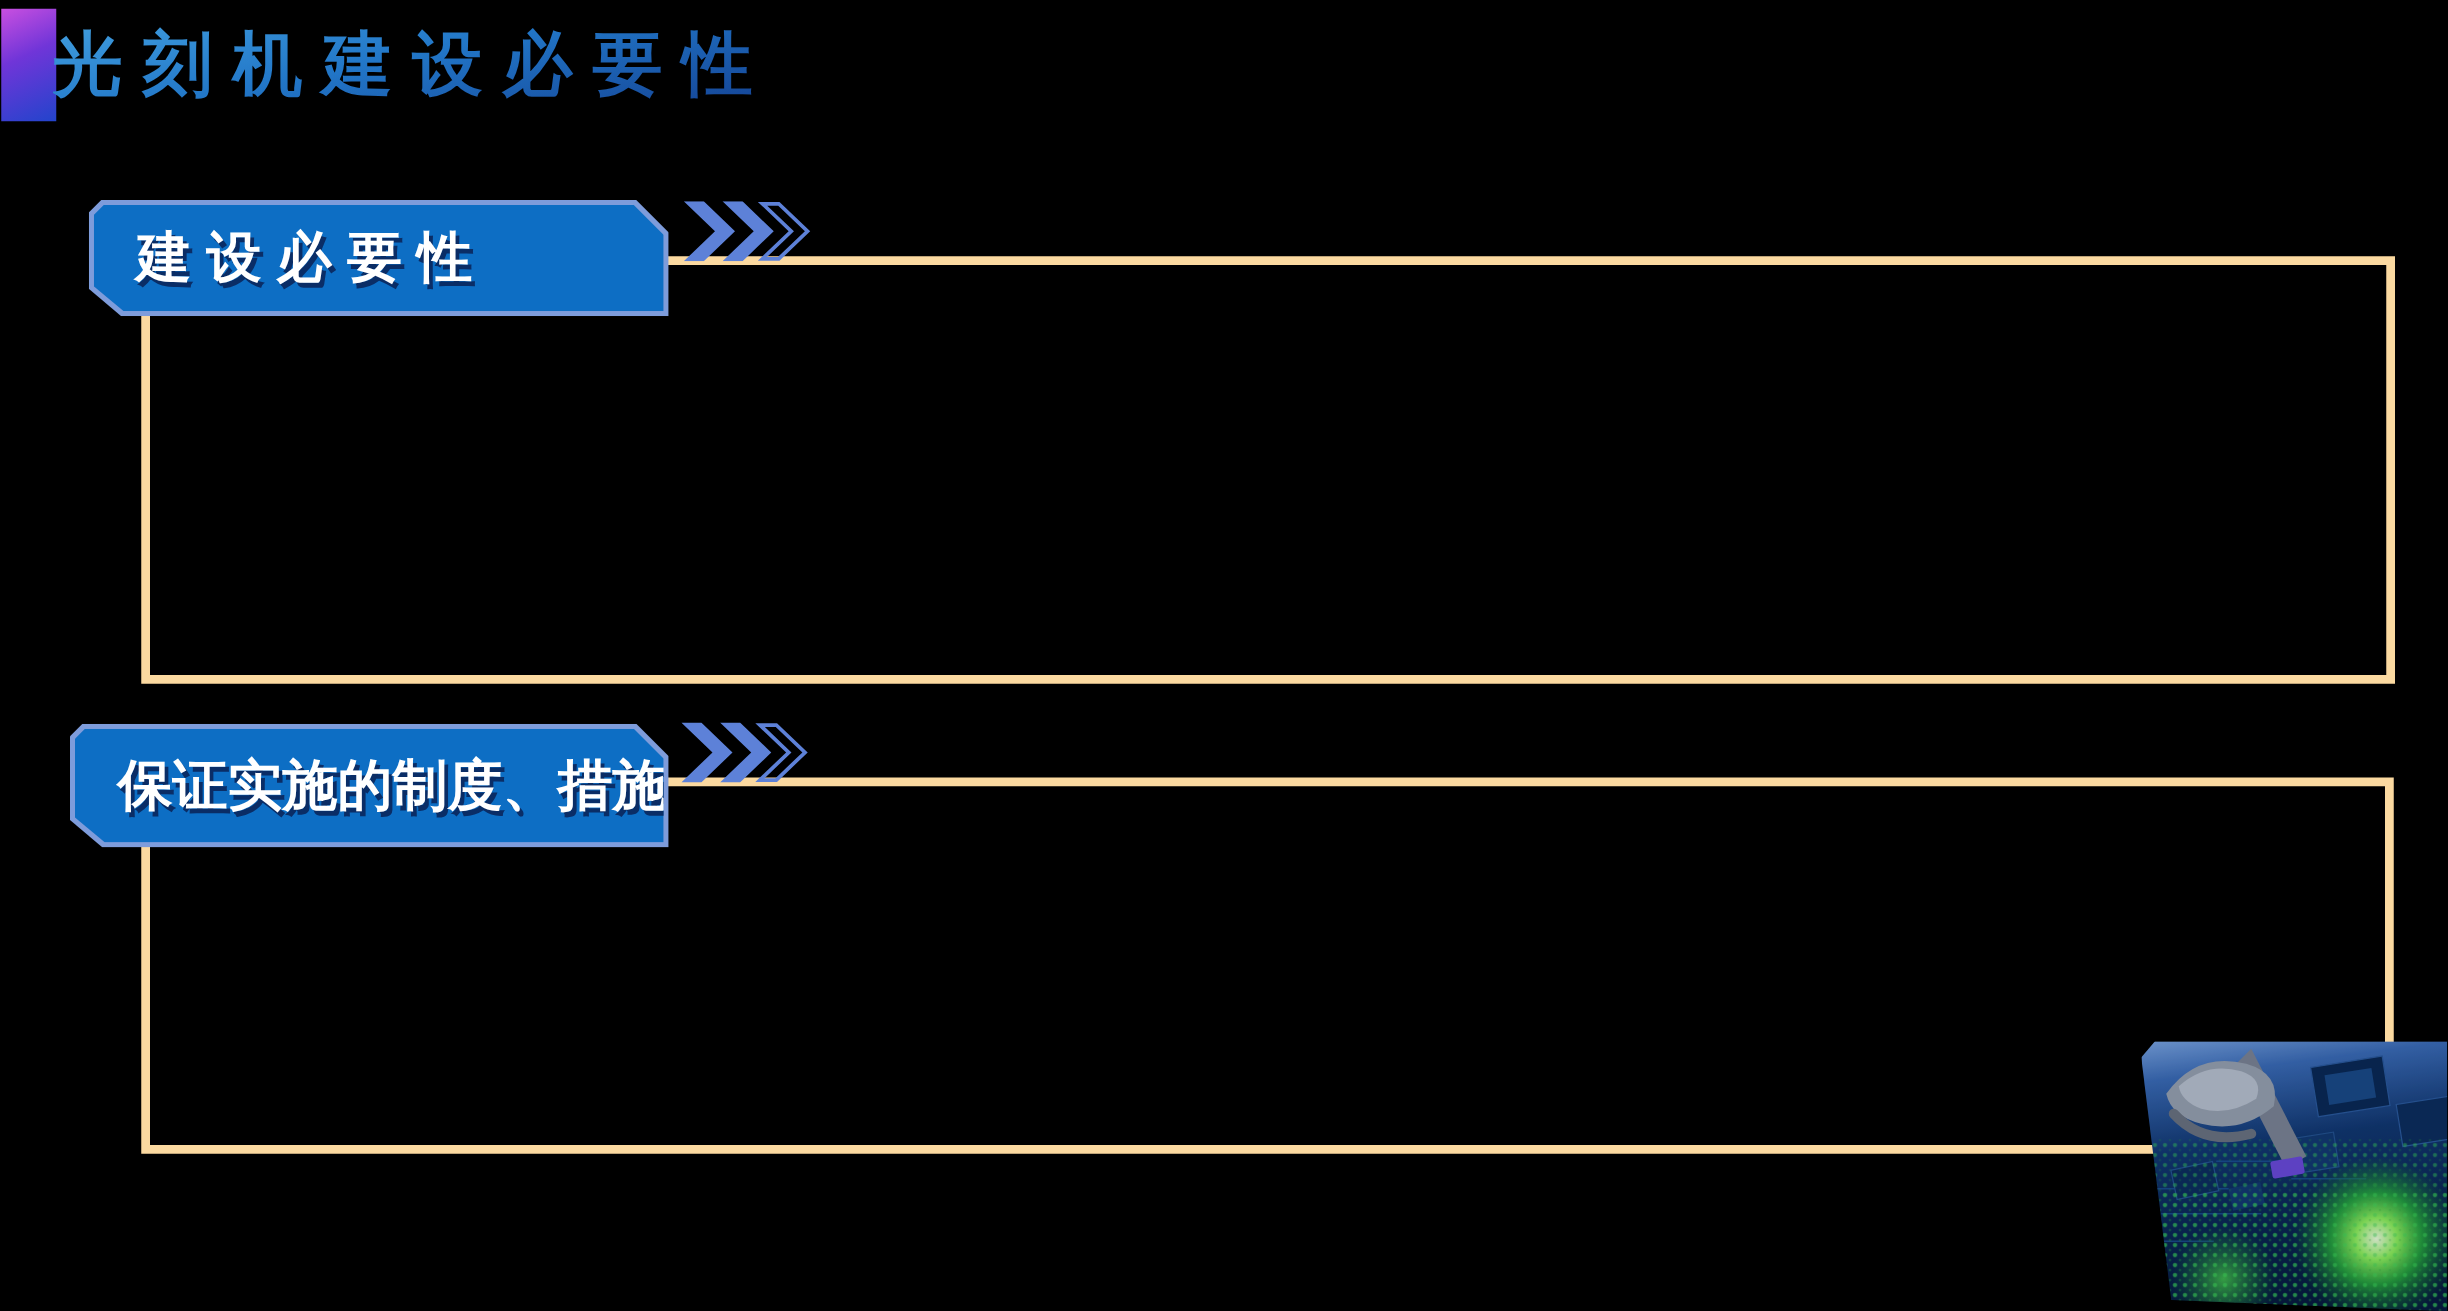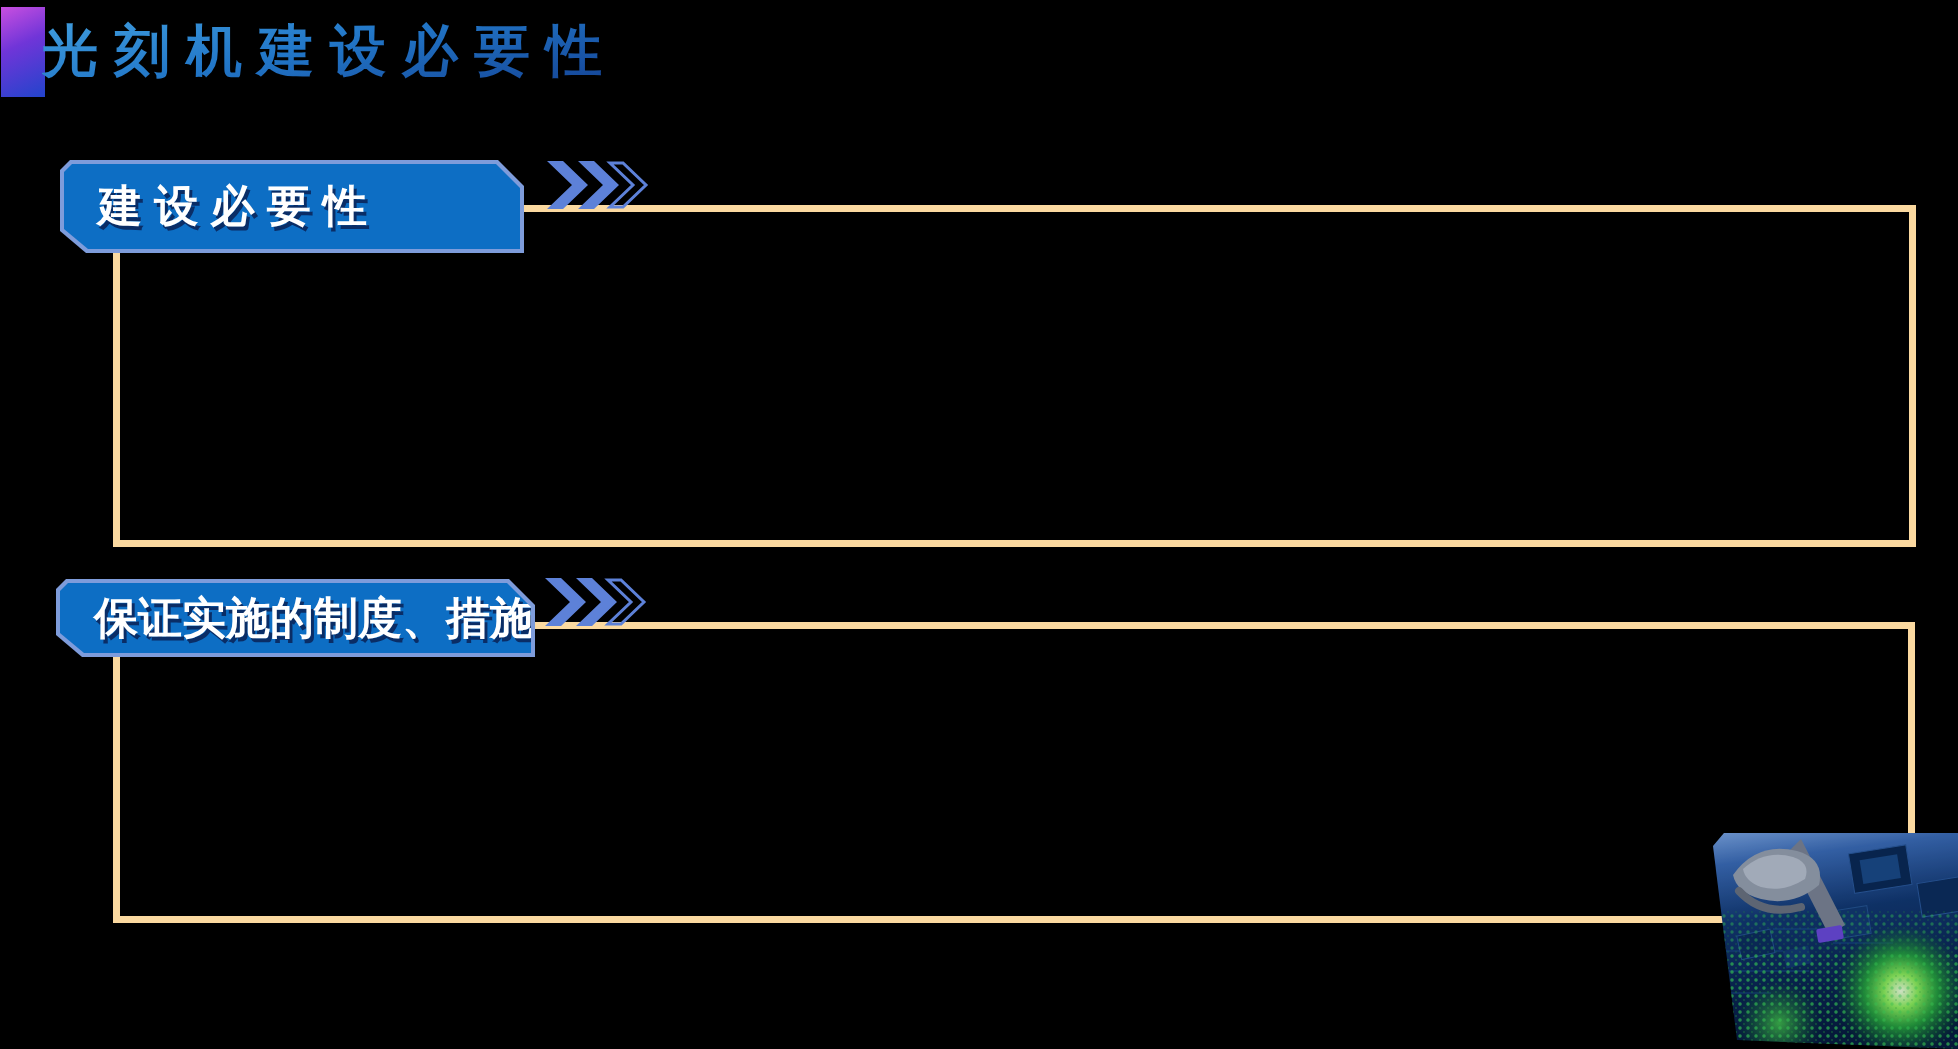--- a/index.html
+++ b/index.html
@@ -40,7 +40,7 @@
     clip-path:polygon(0 8px,8px 0,calc(100% - 24px) 0,100% 24px,100% 100%,24px 100%,0 calc(100% - 20px));
     display:flex;align-items:center;
   }
-  .banner-1{left:60px;top:160px;width:464px;height:93px;}
+  .banner-1{left:71px;top:160px;width:464px;height:93px;}
   .banner-2{left:56px;top:579px;width:479px;height:78px;}
   .banner-label{
     color:var(--banner_text_color);font-weight:900;font-size:44px;

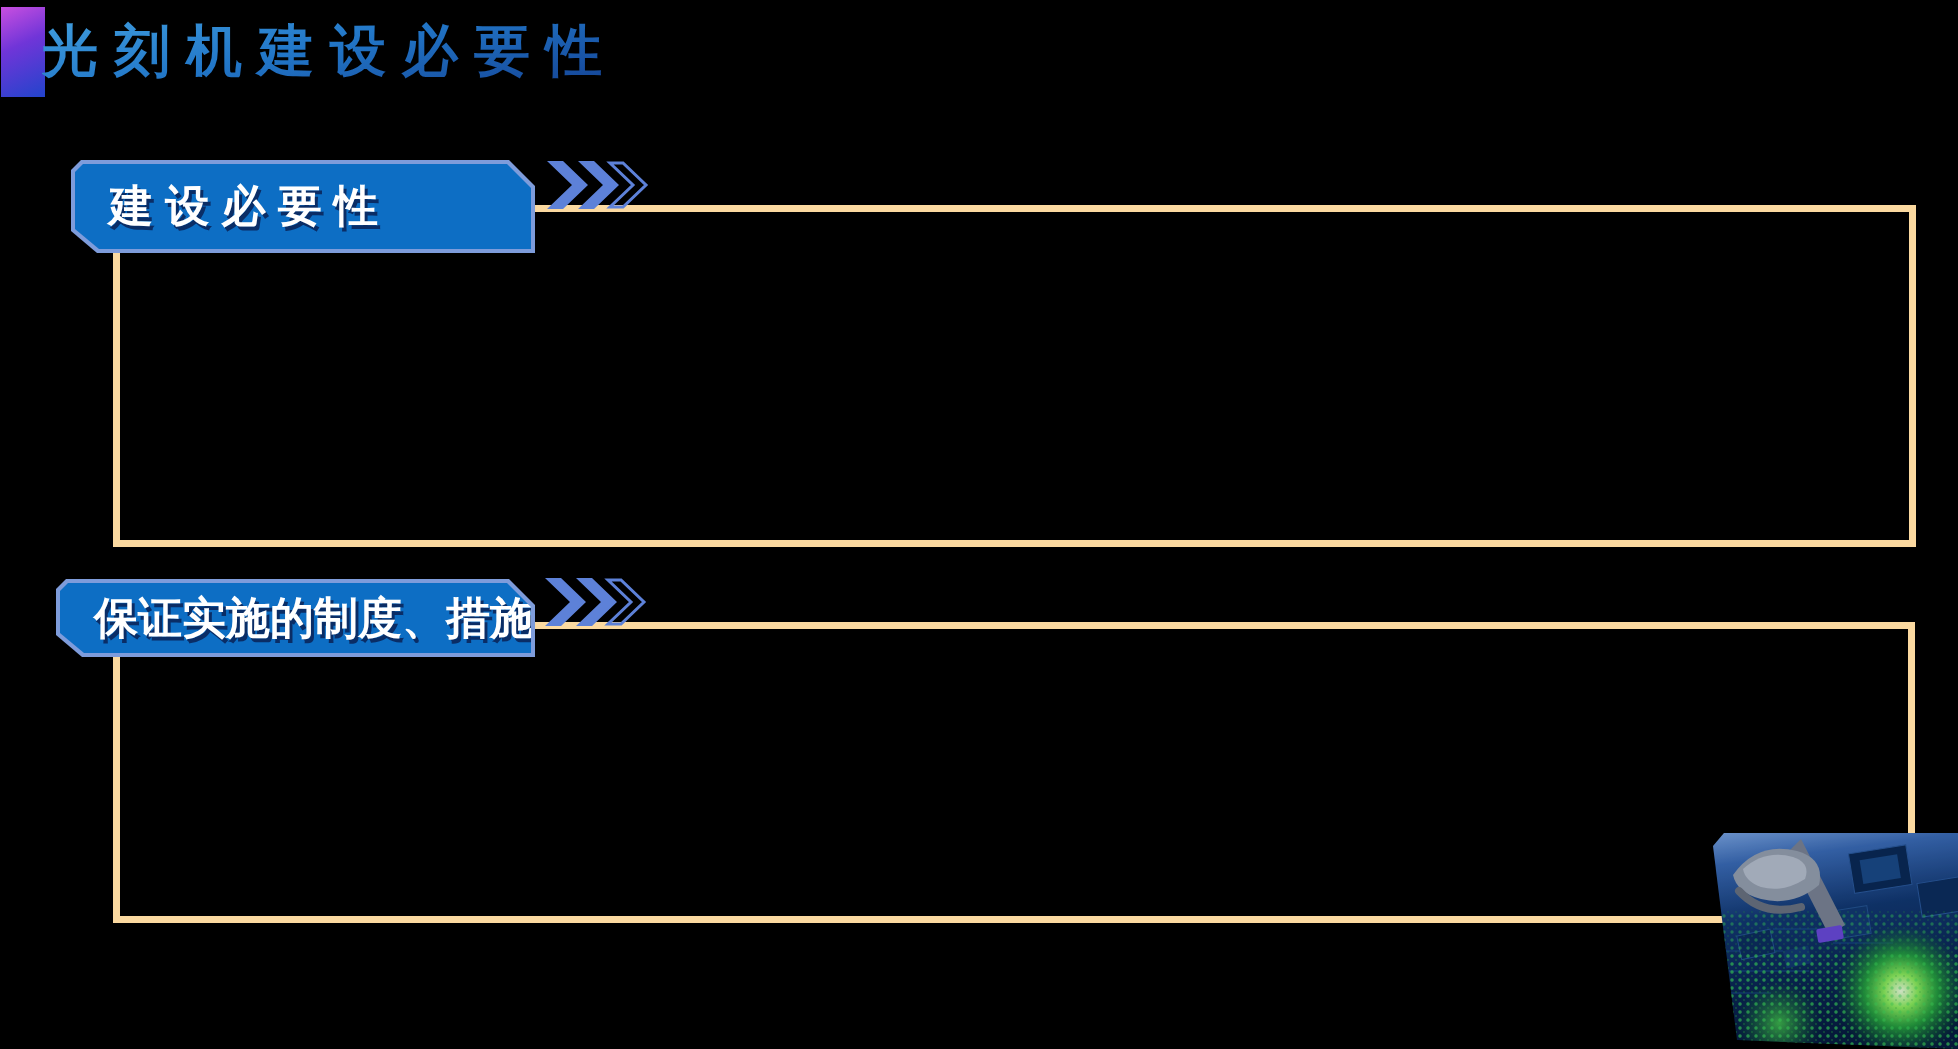--- a/index.html
+++ b/index.html
@@ -41,7 +41,7 @@
     display:flex;align-items:center;
   }
   .banner-1{left:71px;top:160px;width:464px;height:93px;}
-  .banner-2{left:56px;top:579px;width:479px;height:78px;}
+  .banner-2{left:56px;top:579px;width:479px;height:99px;}
   .banner-label{
     color:var(--banner_text_color);font-weight:900;font-size:44px;
     padding-left:34px;white-space:nowrap;

